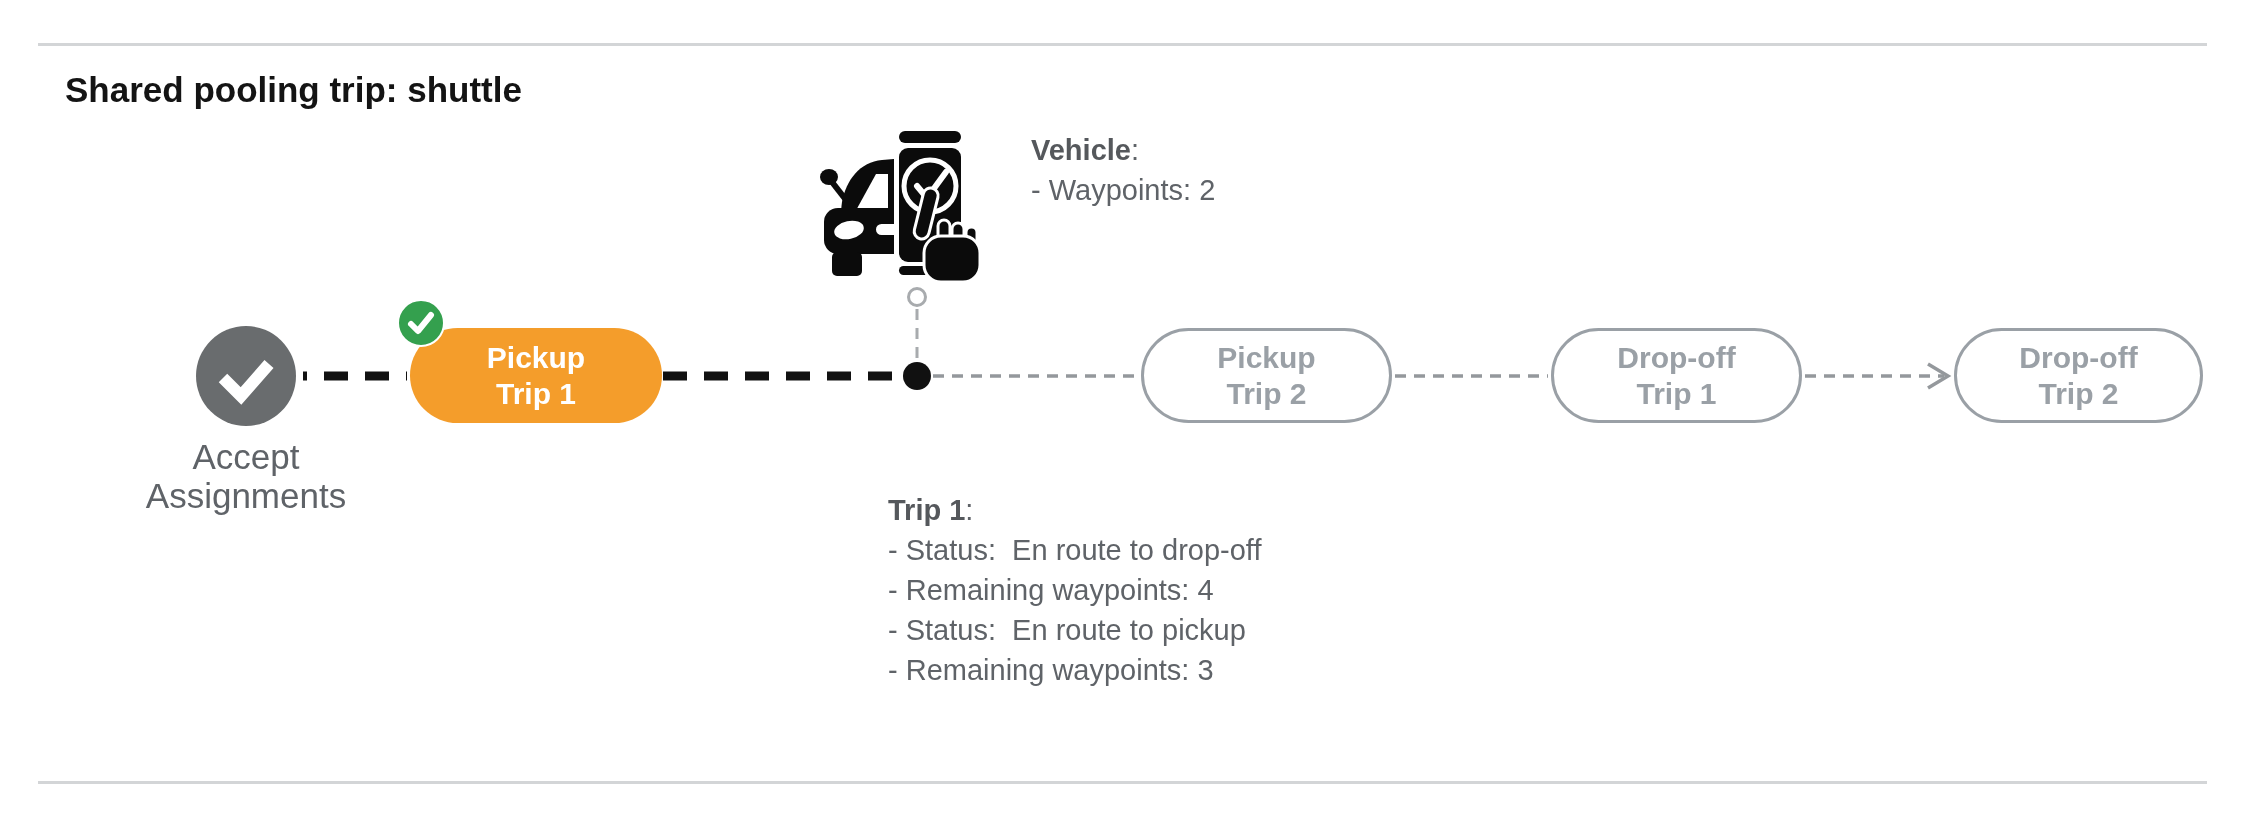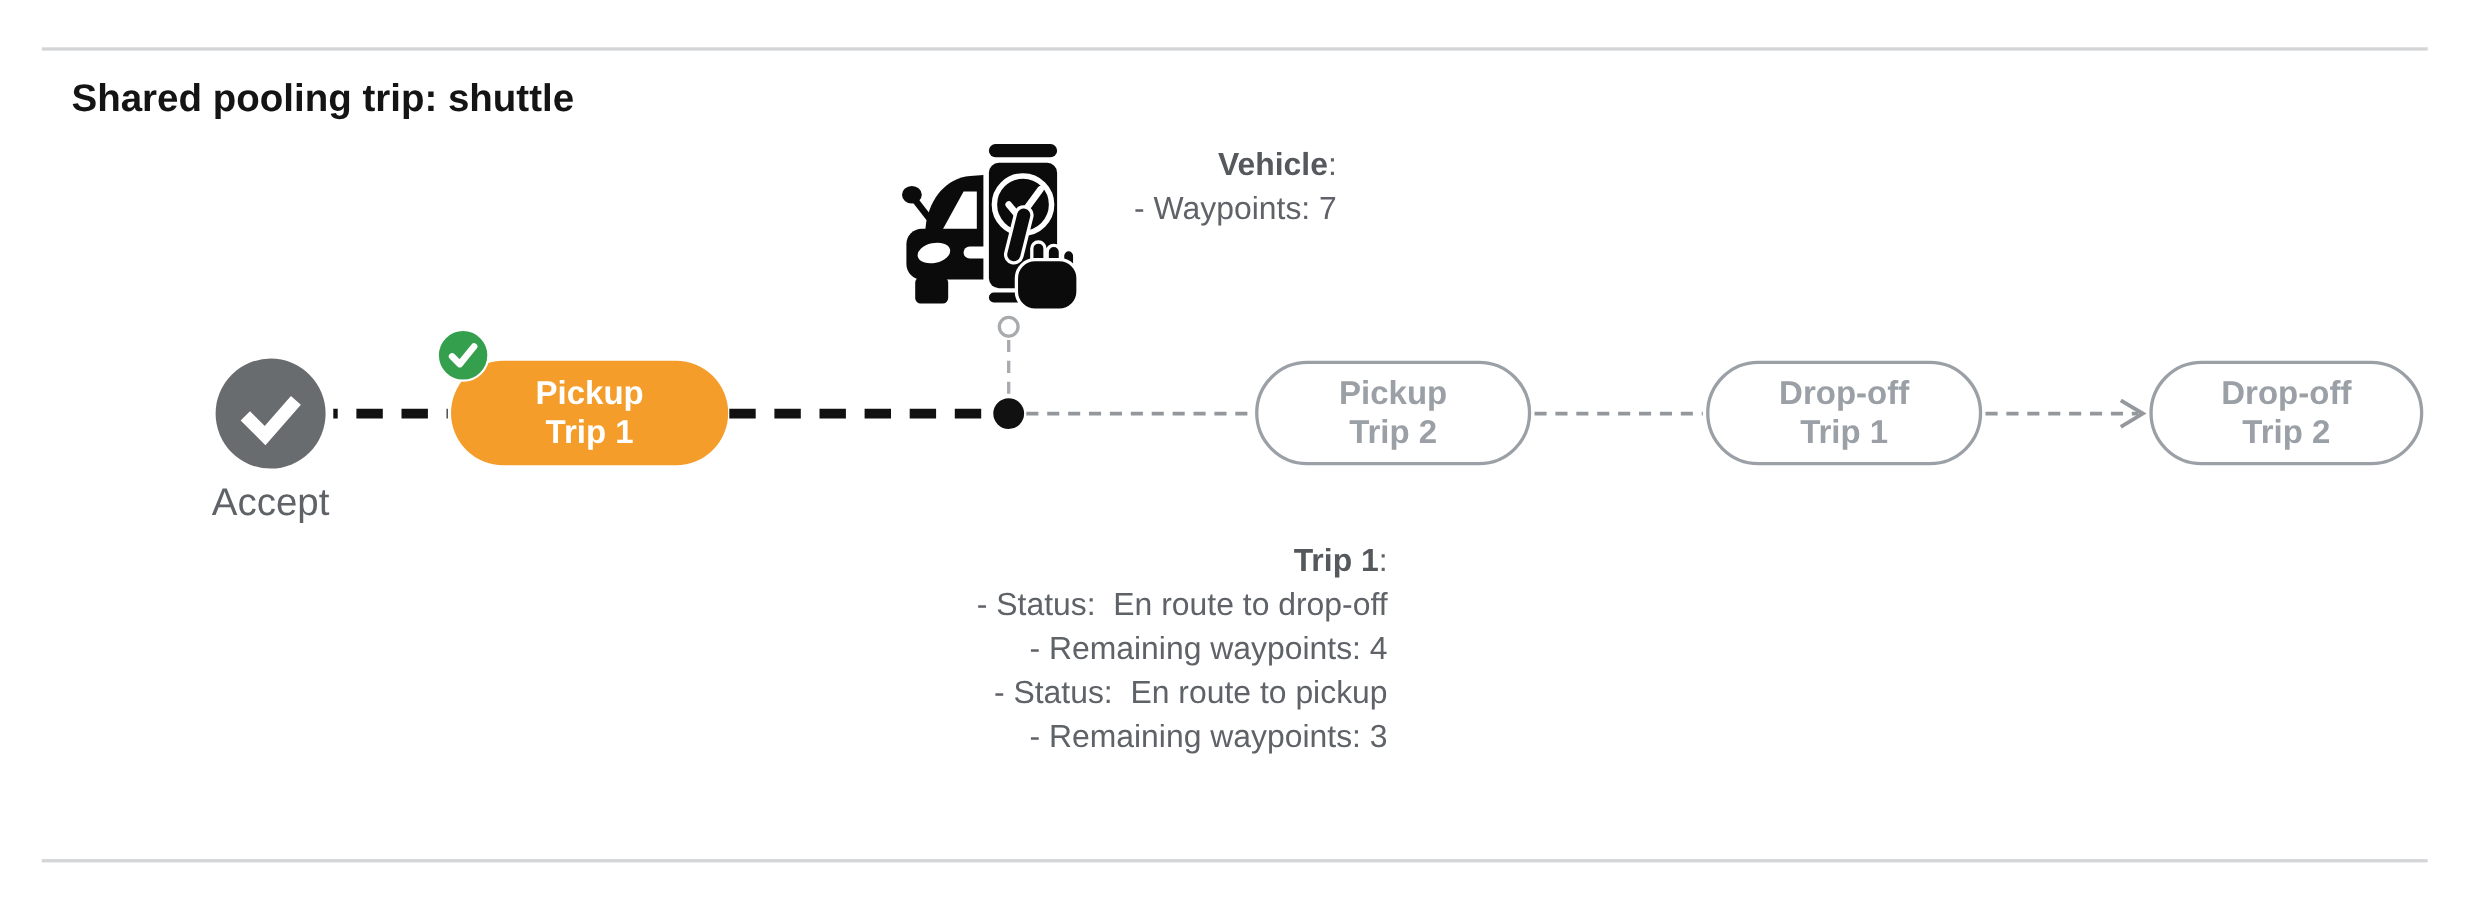--- a/index.html
+++ b/index.html
@@ -16,7 +16,7 @@
     font-size:35px; font-weight:700; color:#141414; white-space:nowrap;
   }
 
-  .note { position:absolute; font-size:29px; line-height:40px; color:var(--text-gray,#5f6368);text-align:right; }
+  .note { position:absolute; font-size:29px; line-height:40px; color:var(--text-gray,#5f6368); }
   .vehicle-note { left:1031px; top:130px; }
   .trip-details { left:888px; top:490px; line-height:40px; }
   .b { font-weight:700; color:#55585c; }

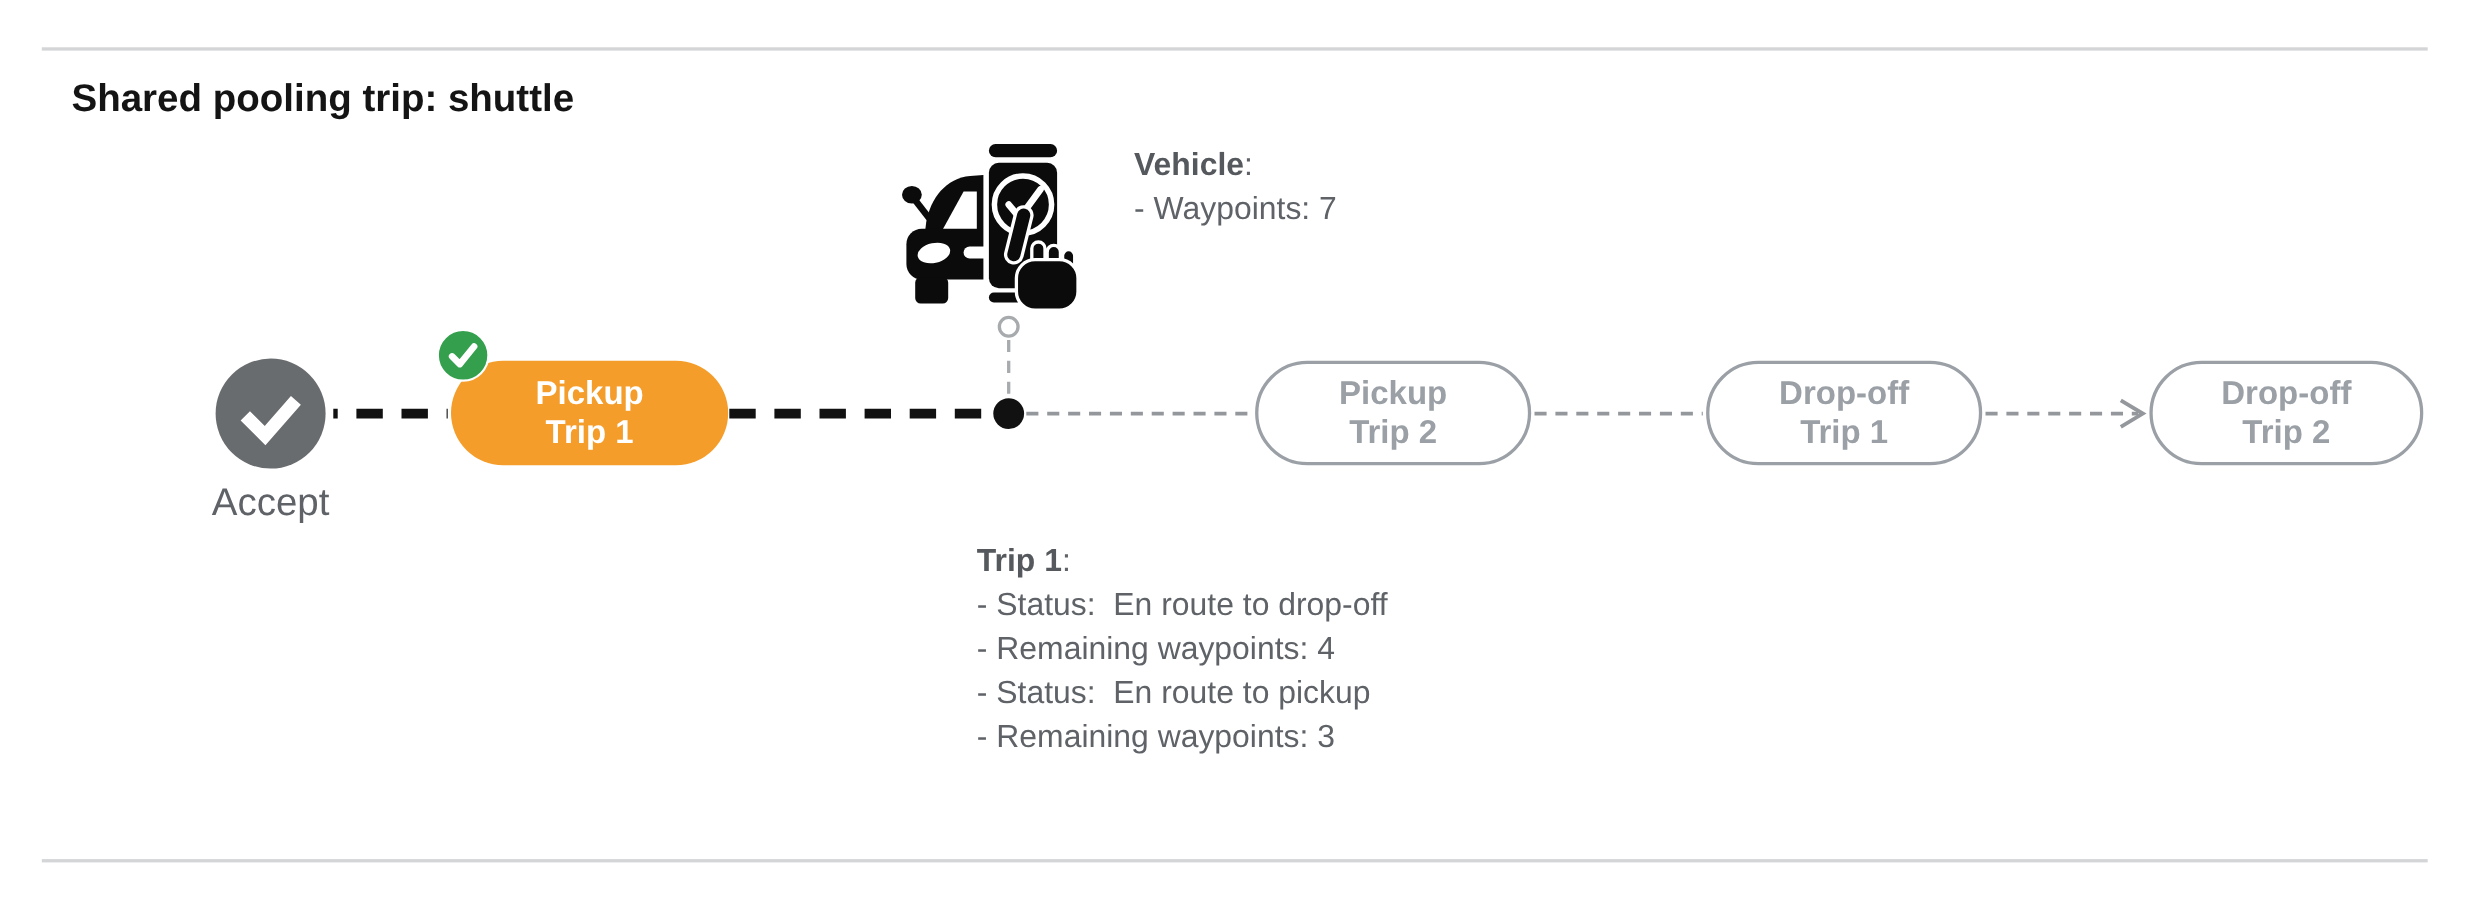--- a/index.html
+++ b/index.html
@@ -103,7 +103,7 @@
 
   <div class="note vehicle-note">
     <div><span class="b">Vehicle</span><span>:</span></div>
-    <div>- Waypoints: 7</div>
+    <div>- Waypoints: 2</div>
   </div>
 
   <div class="accept-node">

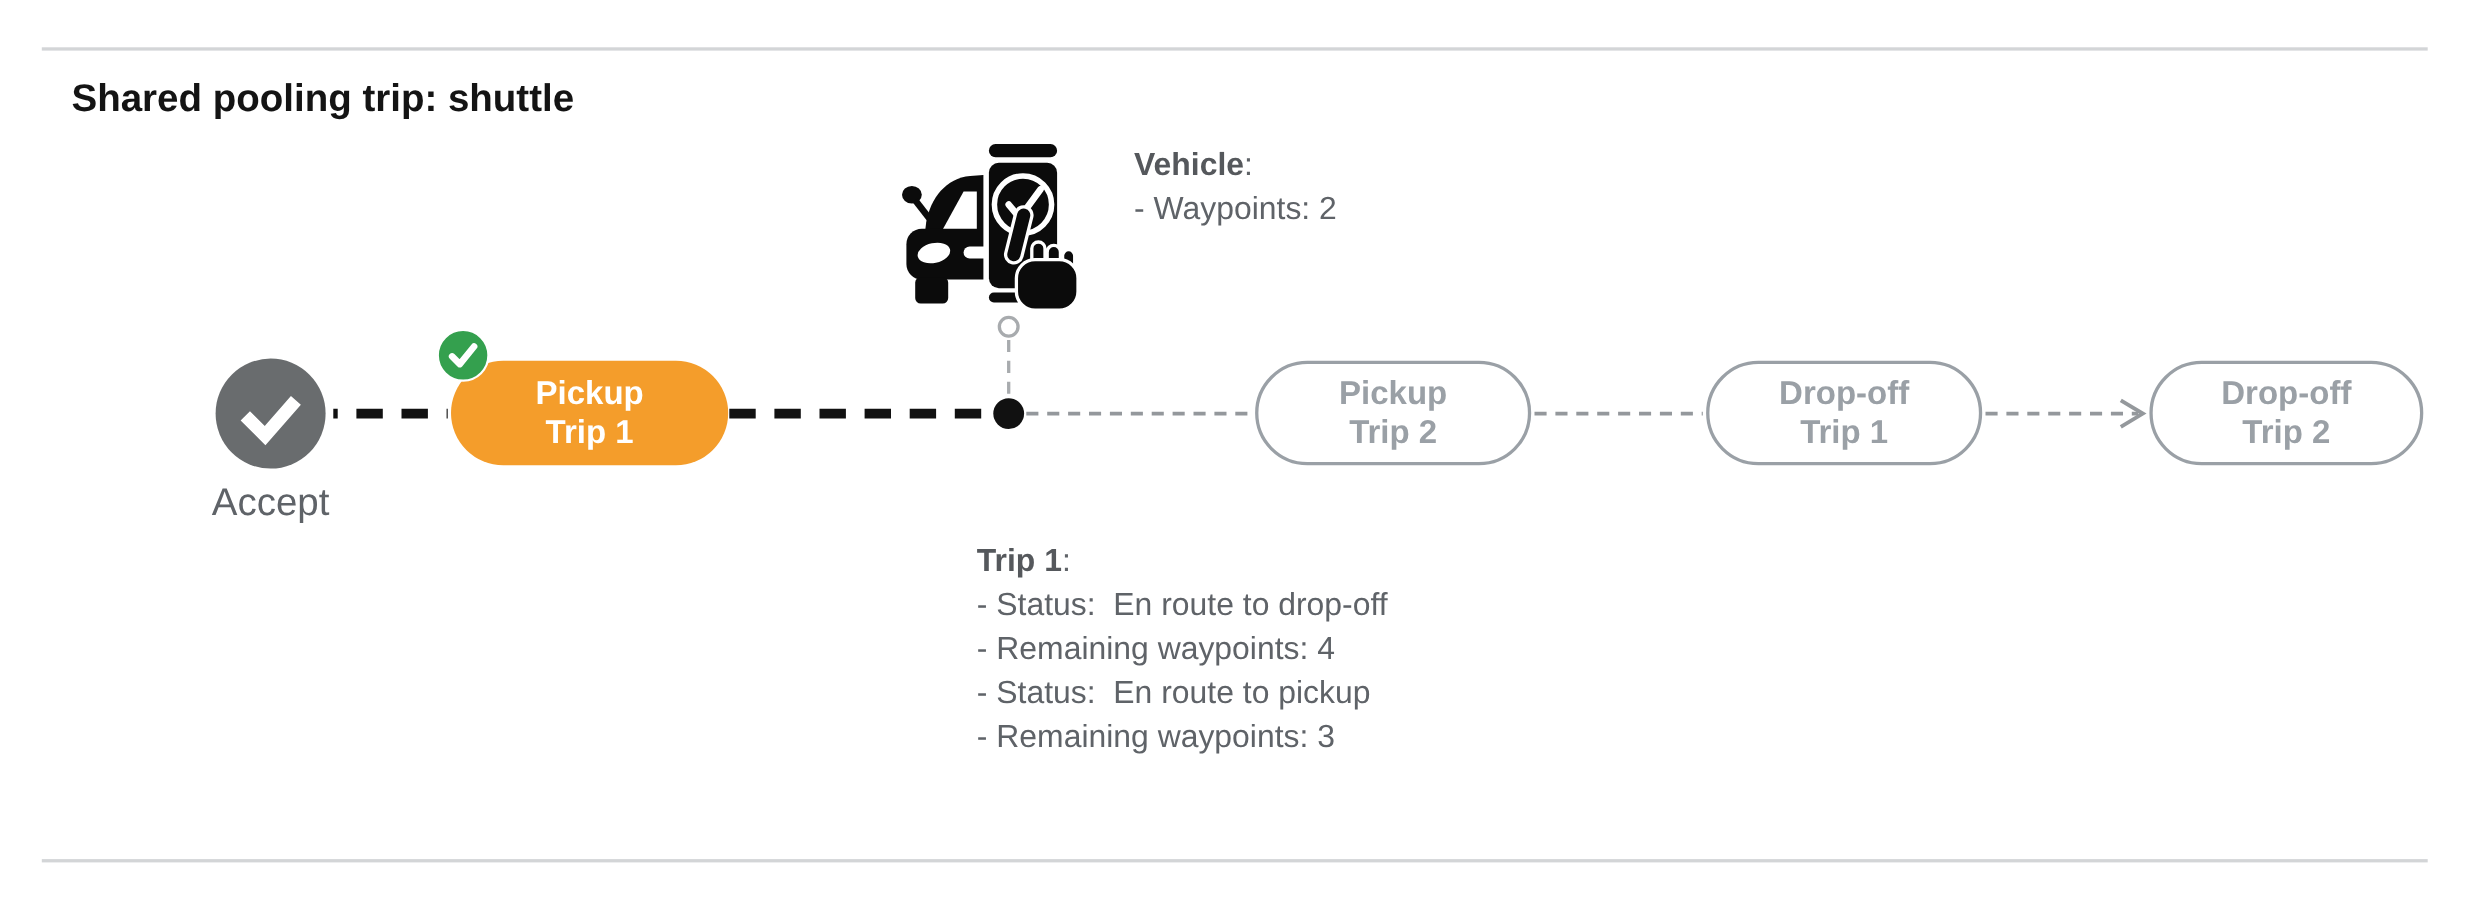--- a/index.html
+++ b/index.html
@@ -113,6 +113,7 @@
   </div>
   <div class="accept-label">
     <div>Accept</div>
+    <div>Assignments</div>
   </div>
 
   <div id="pill1" class="pill active">

